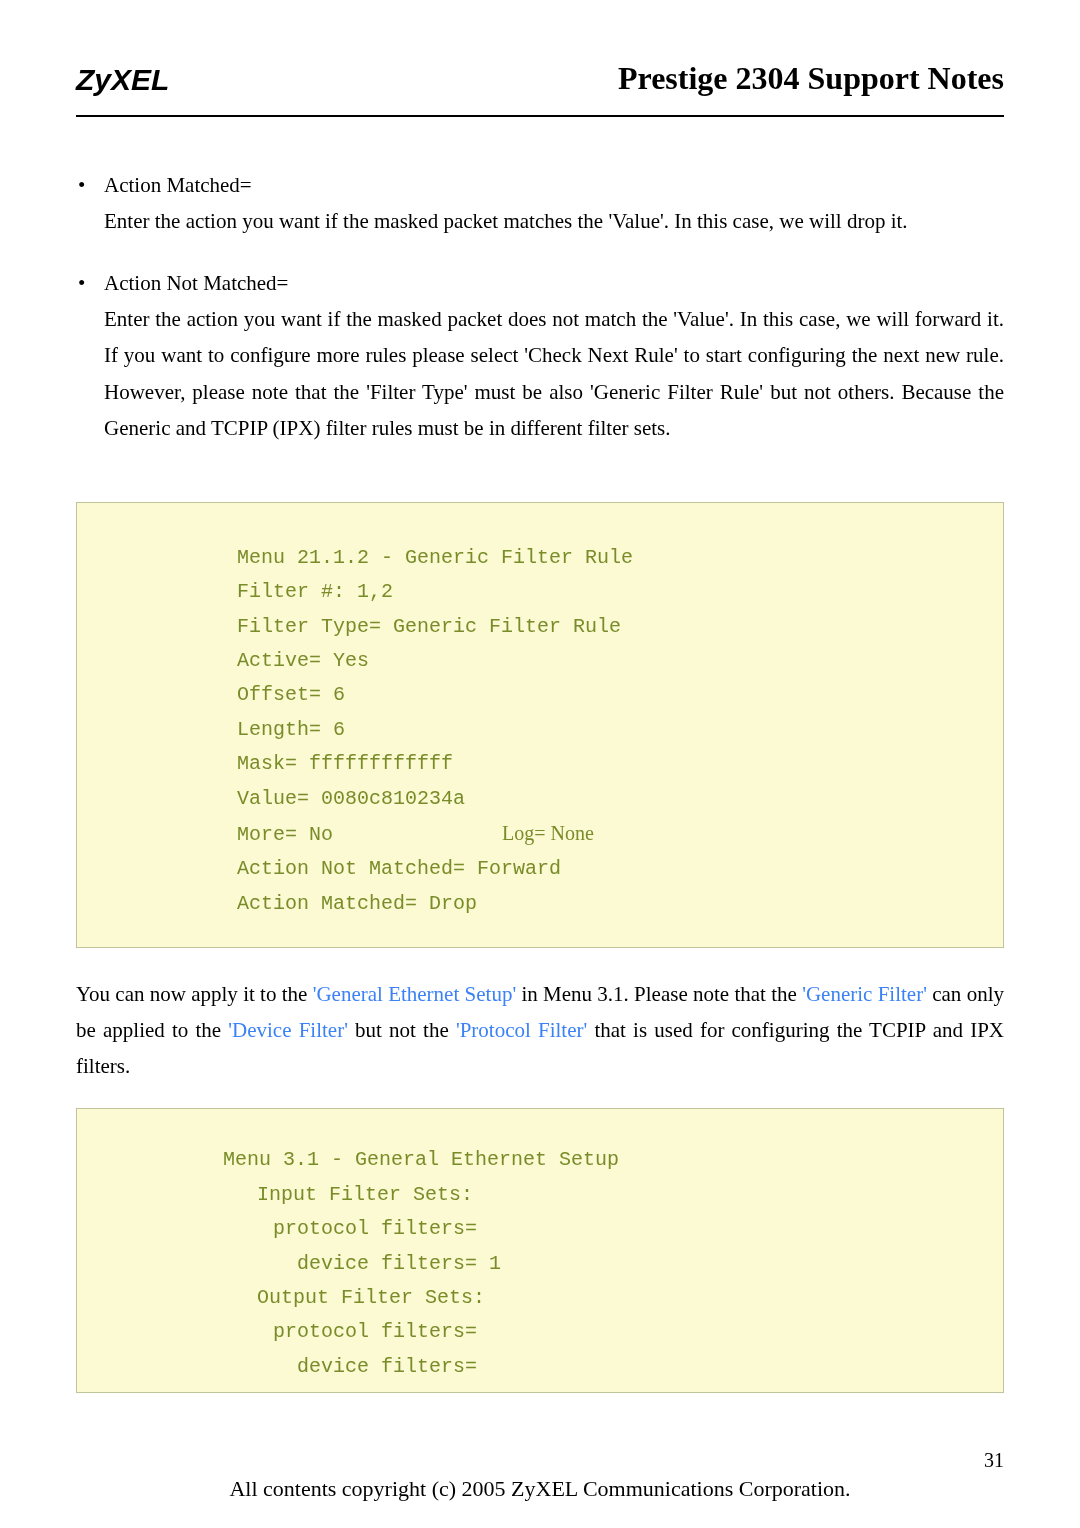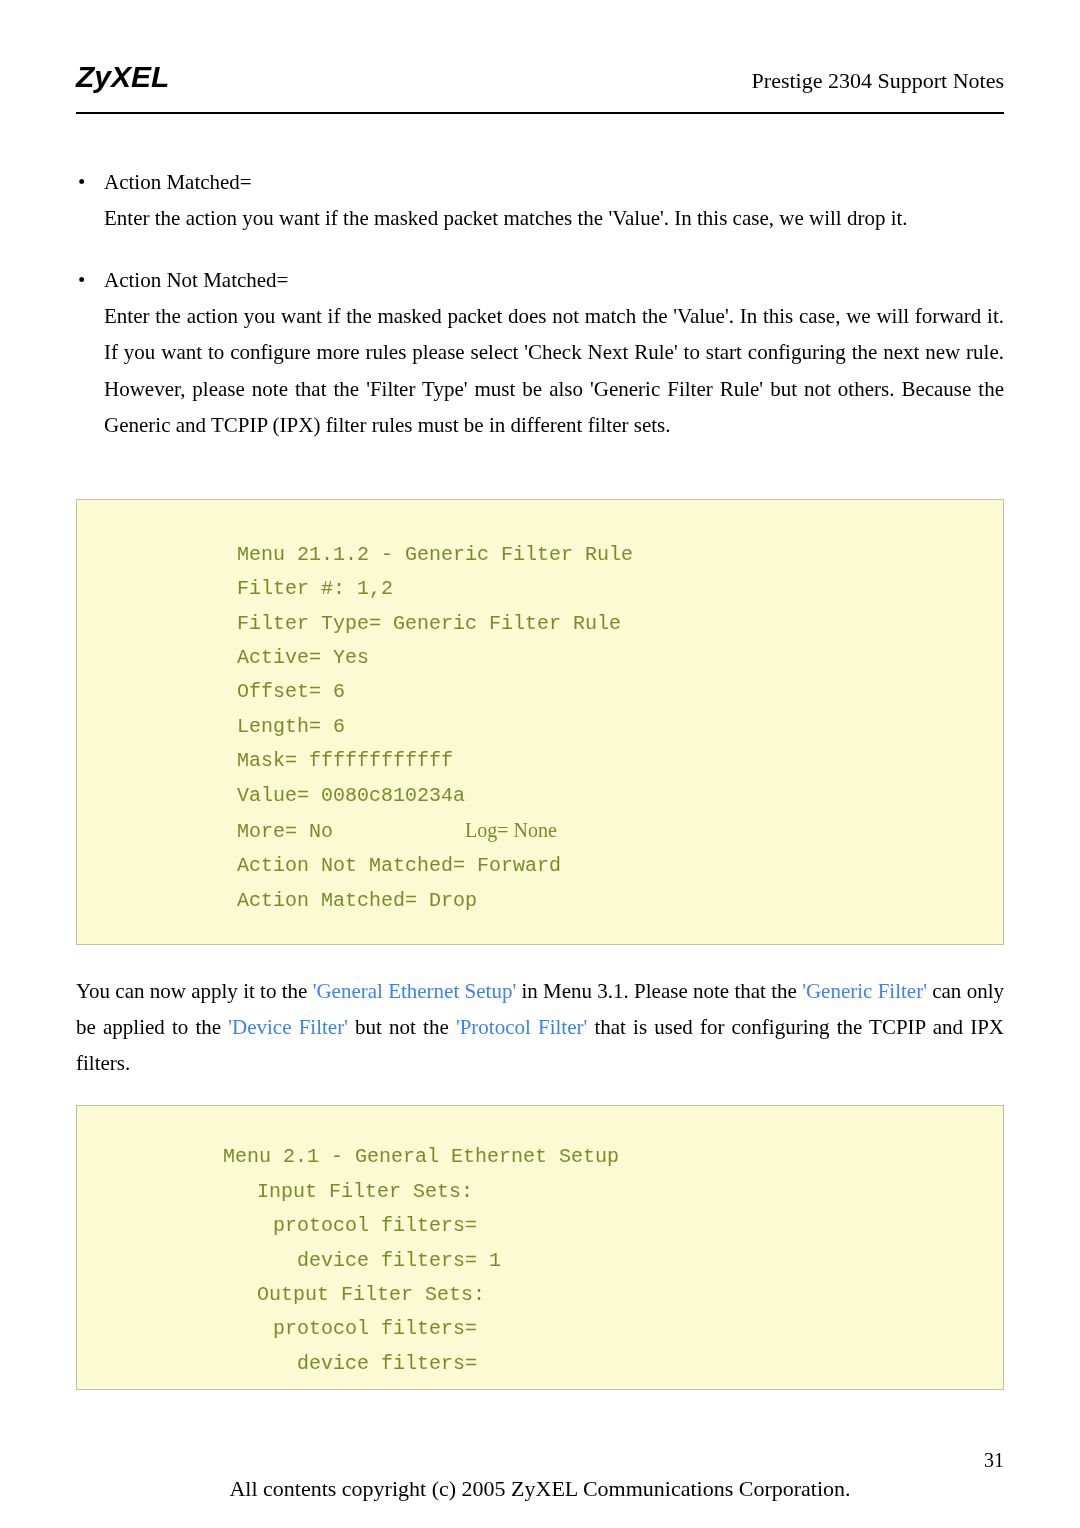--- a/index.html
+++ b/index.html
@@ -30,8 +30,8 @@
     color: #000;
   }
   .header-title {
-    font-weight: normal;
-    font-size: 22px;
+    font-weight: bold;
+    font-size: 32px;
   }
   .content {
     padding: 50px 76px 0 76px;

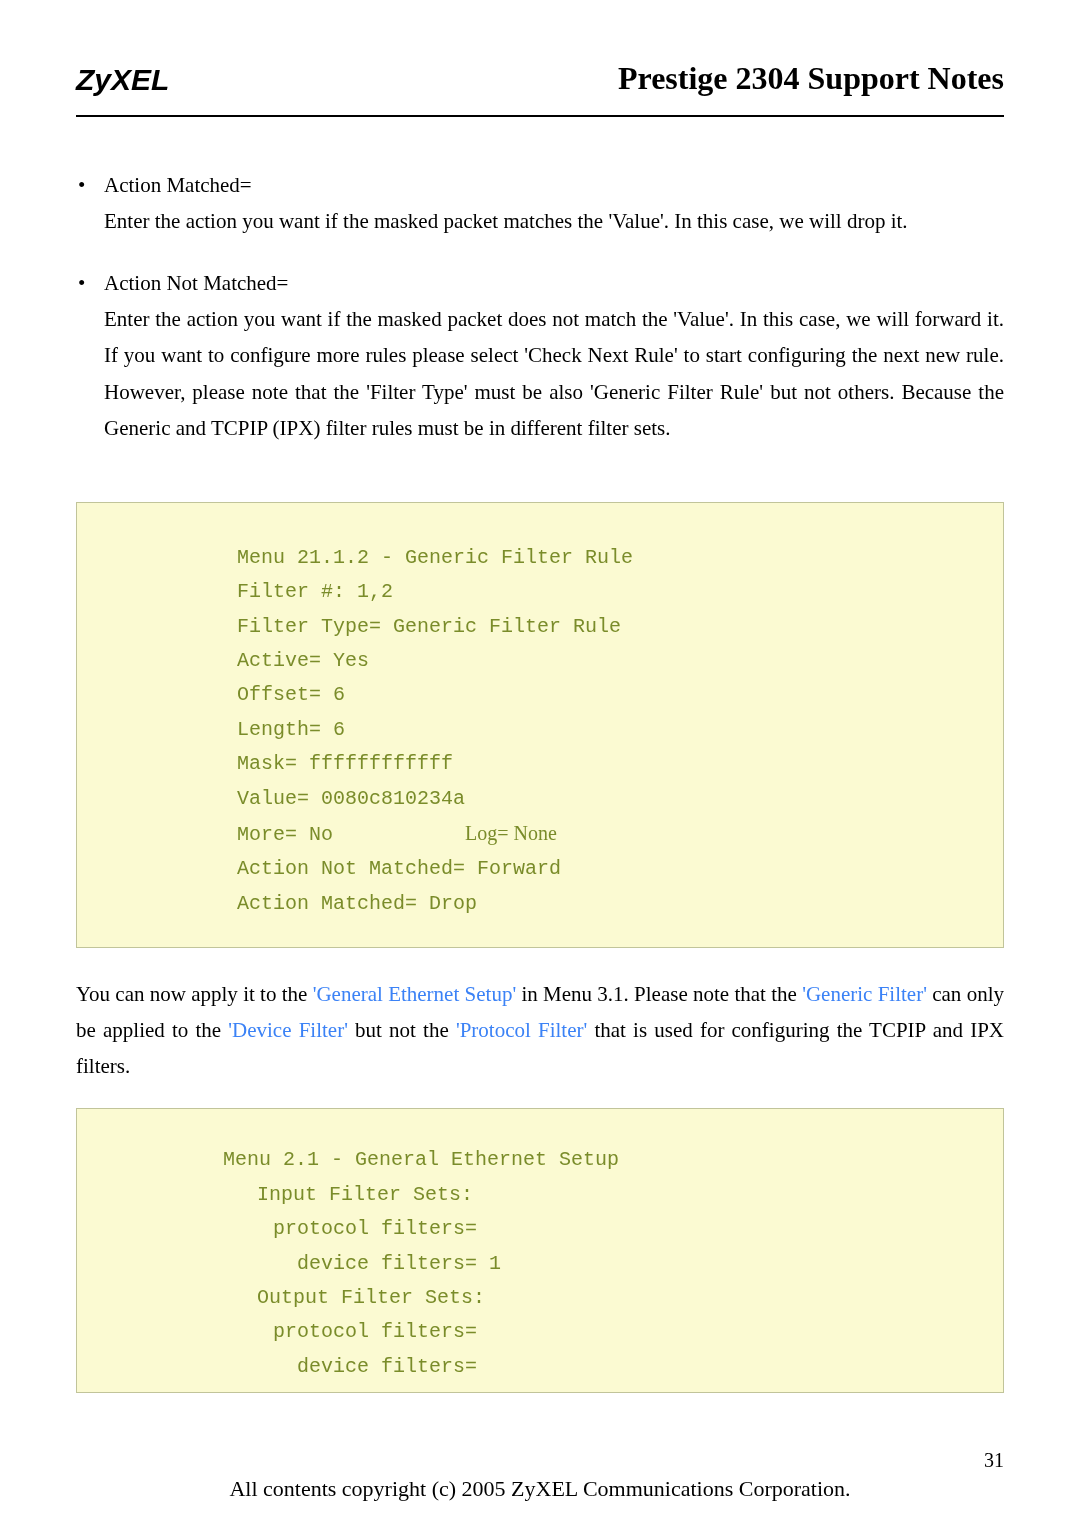--- a/index.html
+++ b/index.html
@@ -80,6 +80,7 @@
   .log-span {
     font-family: "Times New Roman", Times, serif;
     color: #7a8c2a;
+    margin-left: 37px;
   }
   p.body {
     font-size: 21px;

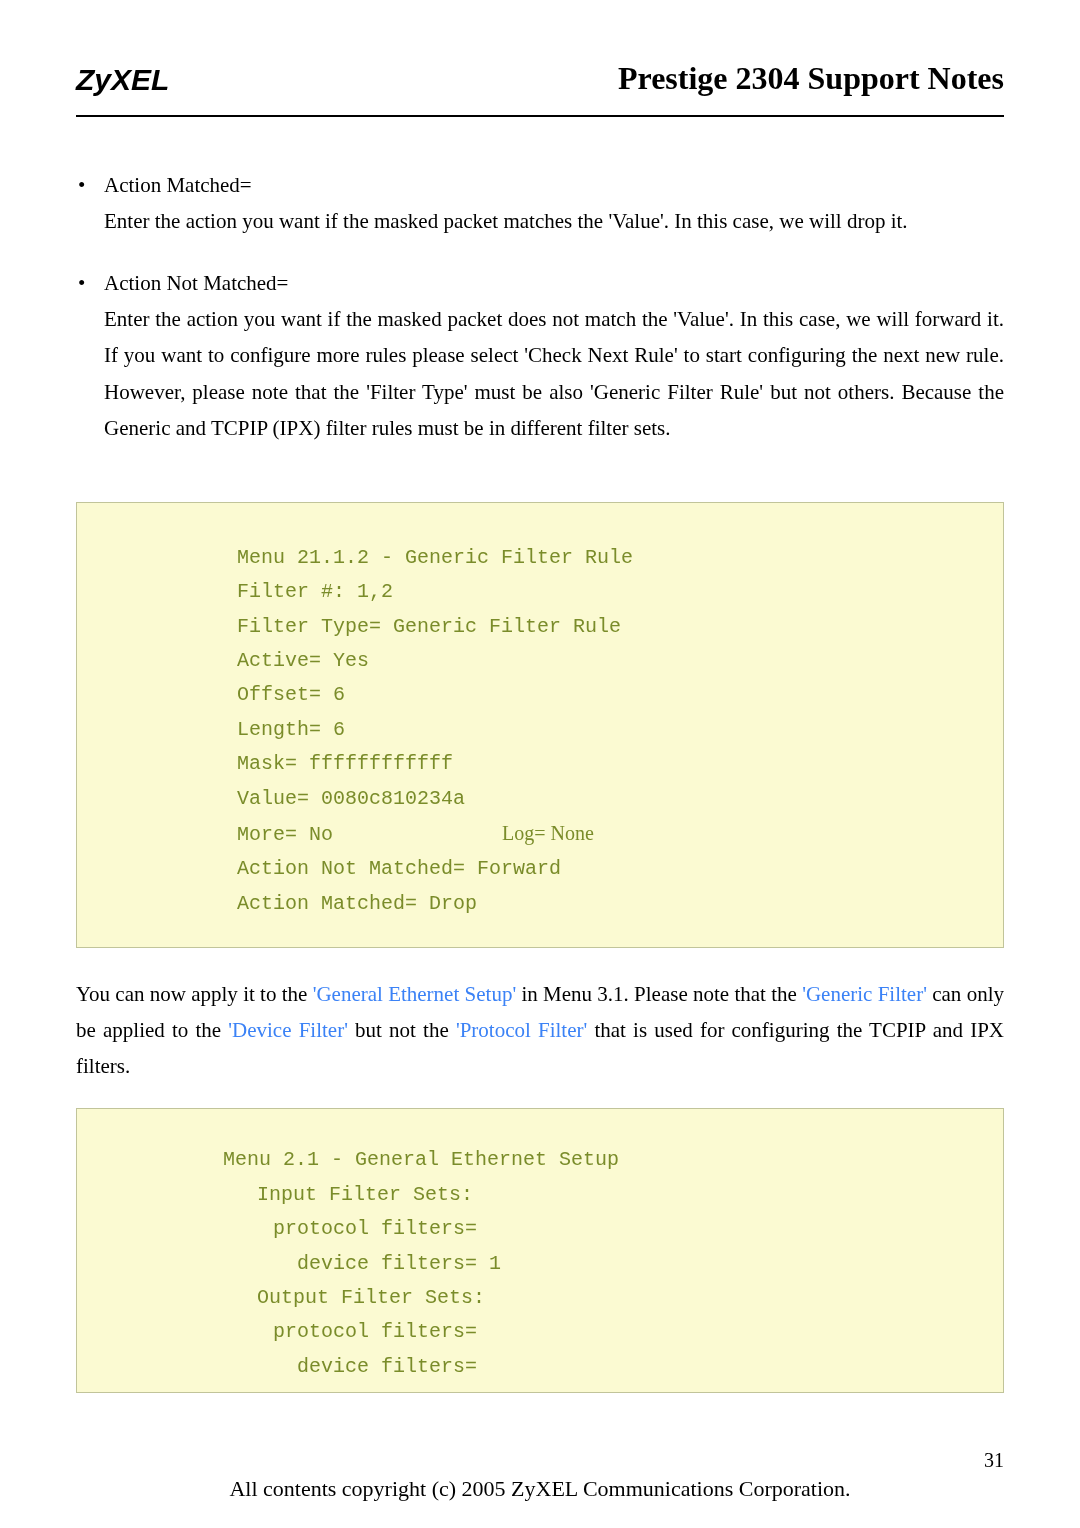--- a/index.html
+++ b/index.html
@@ -142,7 +142,7 @@
   </p>
 
   <div class="code-box2">
-    <div class="code-line idt1">Menu 2.1 - General Ethernet Setup</div>
+    <div class="code-line idt1">Menu 3.1 - General Ethernet Setup</div>
     <div class="code-line idt2">Input Filter Sets:</div>
     <div class="code-line idt3">protocol filters=</div>
     <div class="code-line idt4">device filters= 1</div>

